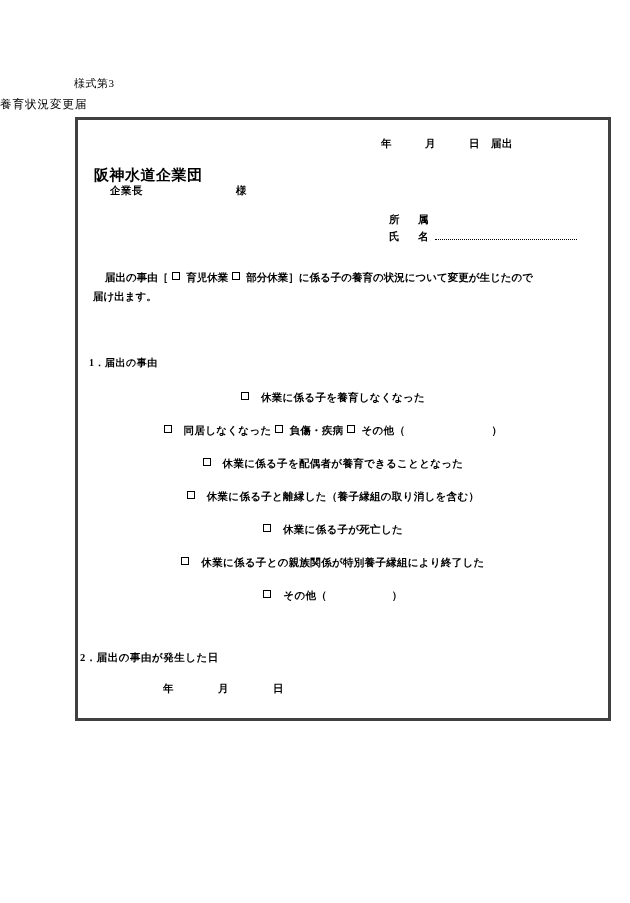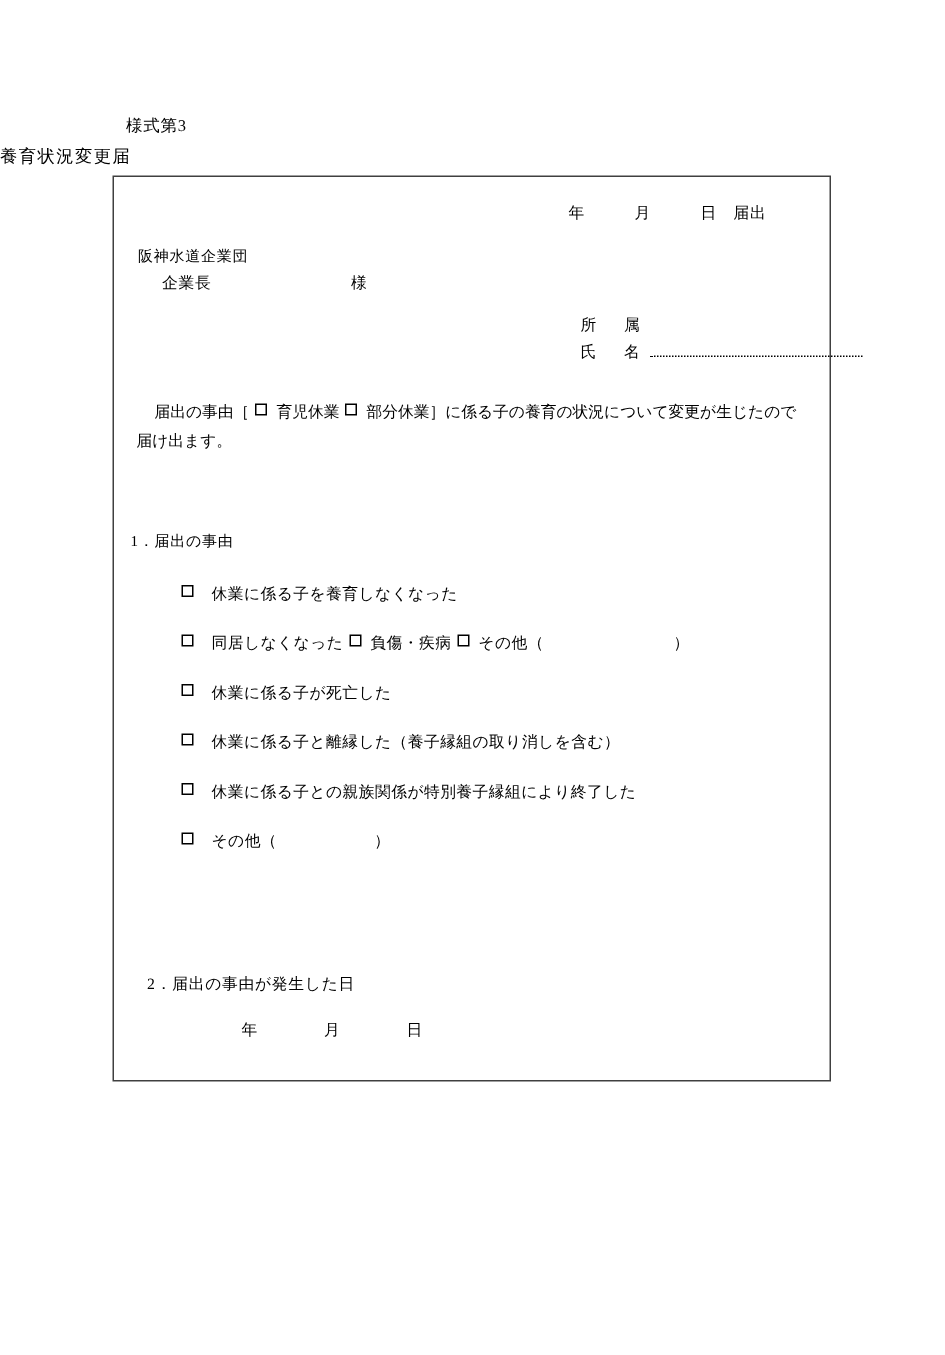--- a/index.html
+++ b/index.html
@@ -29,7 +29,6 @@
     top: 76px;
     font-size: 11px;
     letter-spacing: 0.5px;
-    margin-left: 10px;
   }
   .doc-title {
     position: absolute;

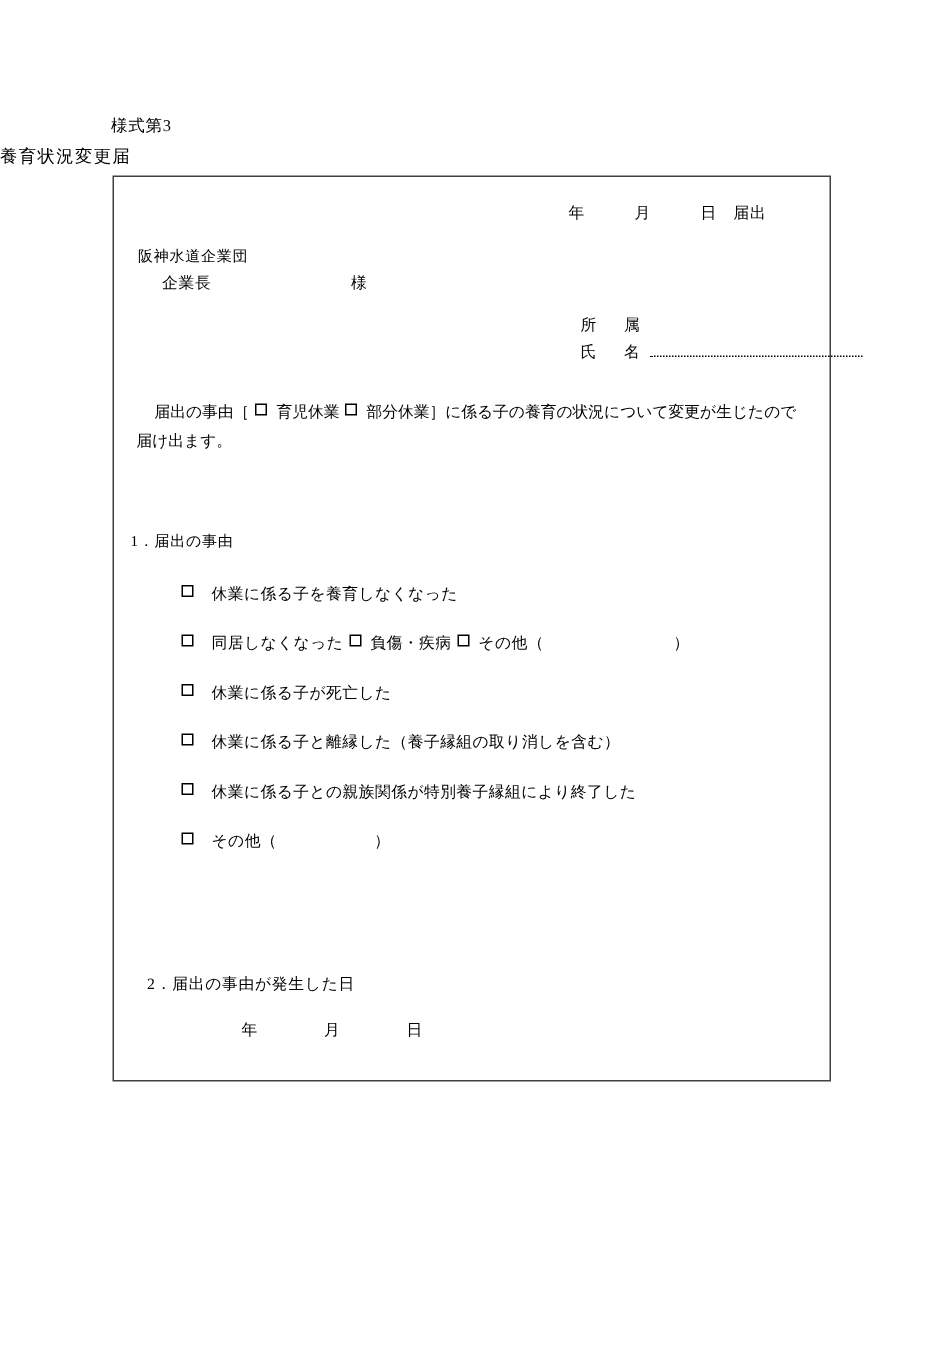--- a/index.html
+++ b/index.html
@@ -43,10 +43,11 @@
     position: absolute;
     left: 75px;
     top: 117px;
-    width: 479px;
+    width: 536px;
     height: 604px;
-    border: 1px solid #404040;
+    border: 3px solid #404040;
     box-sizing: border-box;
+    font-weight: bold;
   }
   .date-line {
     position: absolute;

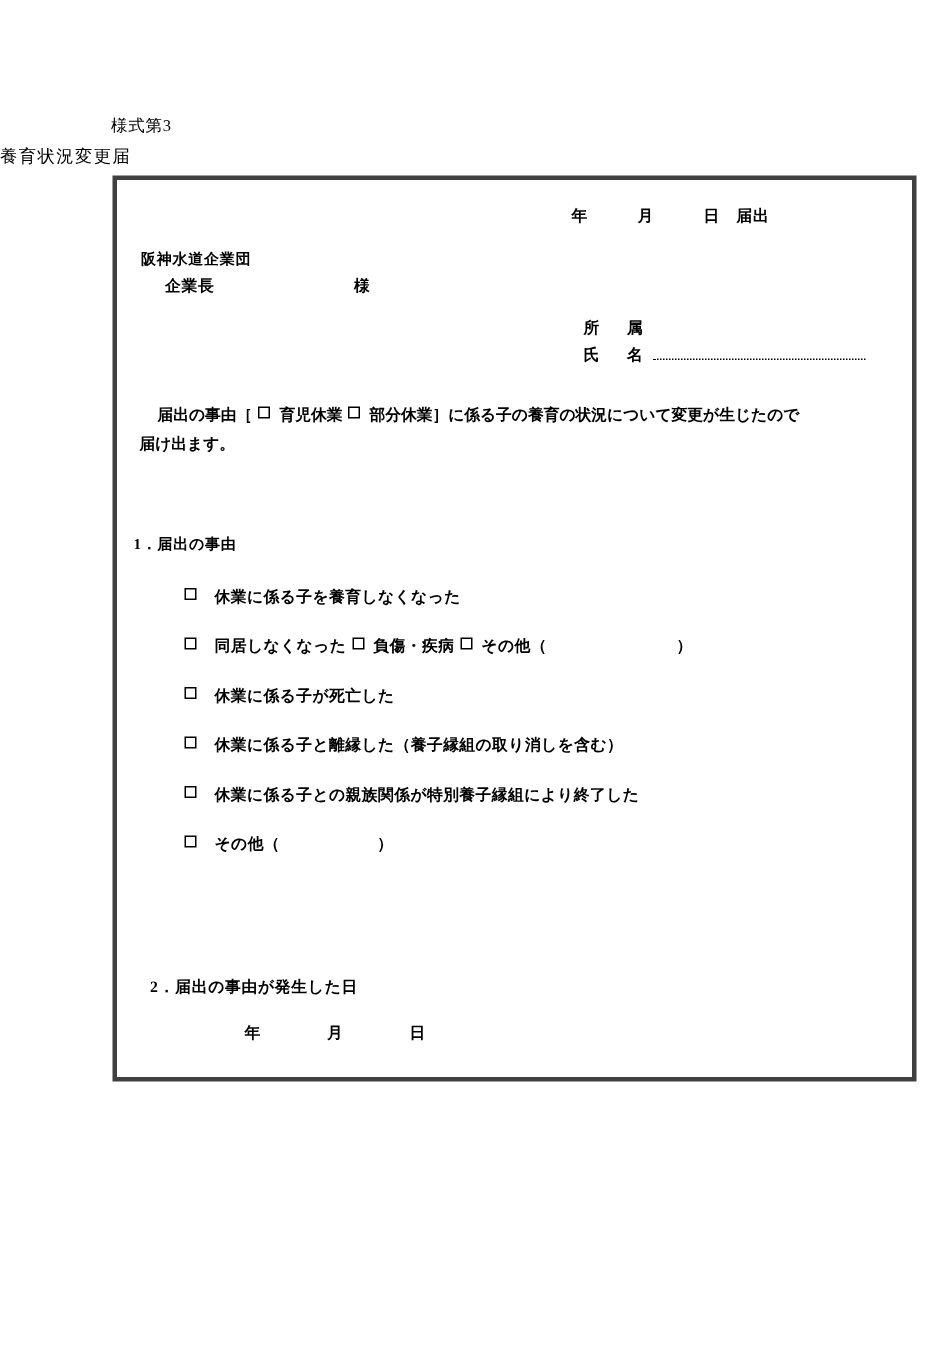--- a/index.html
+++ b/index.html
@@ -61,7 +61,7 @@
     position: absolute;
     left: 16px;
     top: 46px;
-    font-size: 10px;
+    font-size: 15px;
     letter-spacing: 0.5px;
   }
   .org-head {

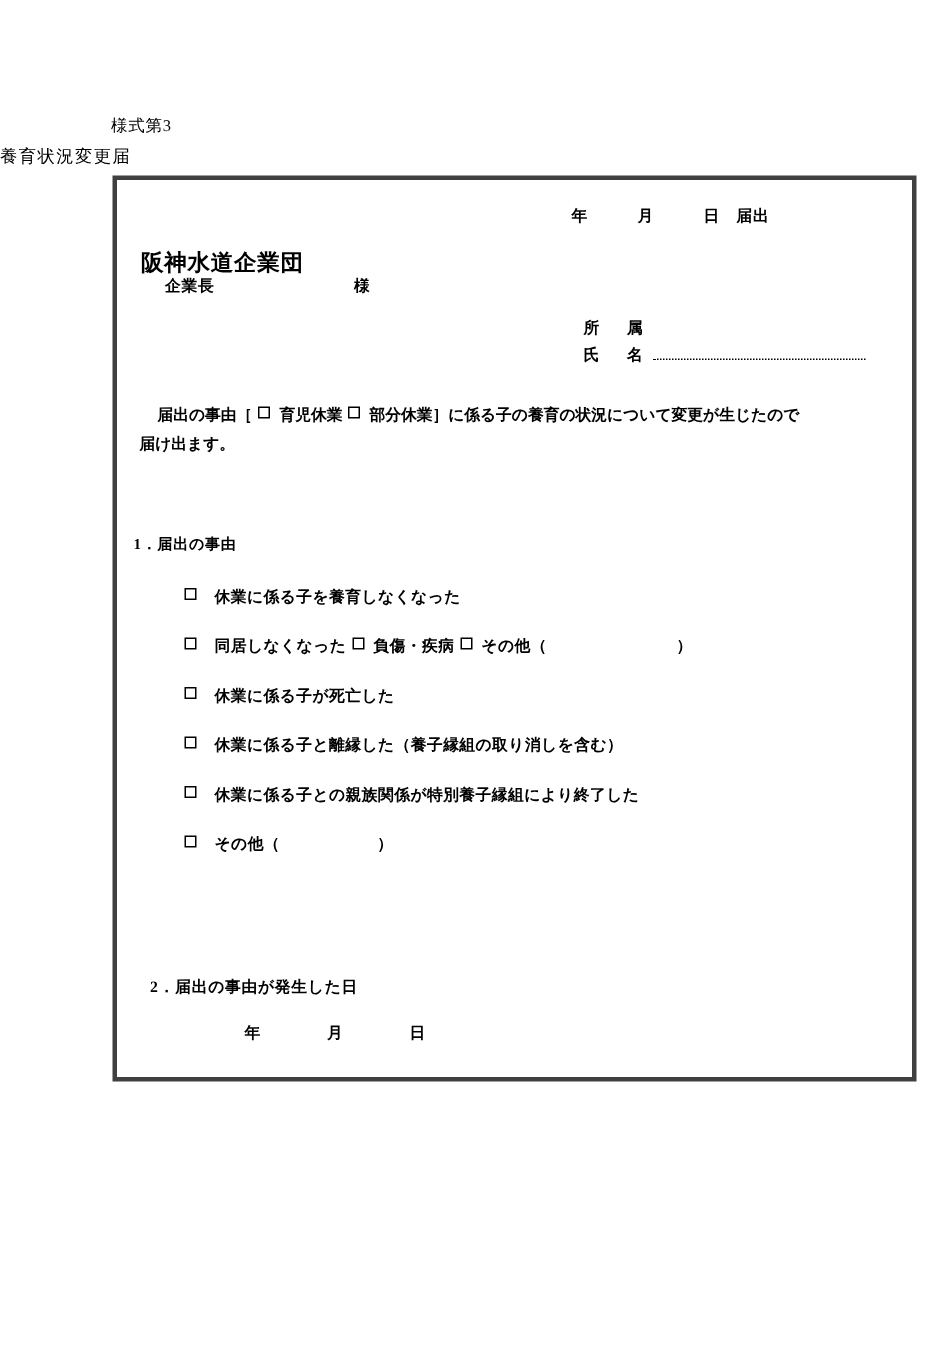--- a/index.html
+++ b/index.html
@@ -128,6 +128,7 @@
     height: 33px;
     white-space: nowrap;
     letter-spacing: 0.3px;
+    text-align: center;
   }
   .cbox {
     display: inline-block;

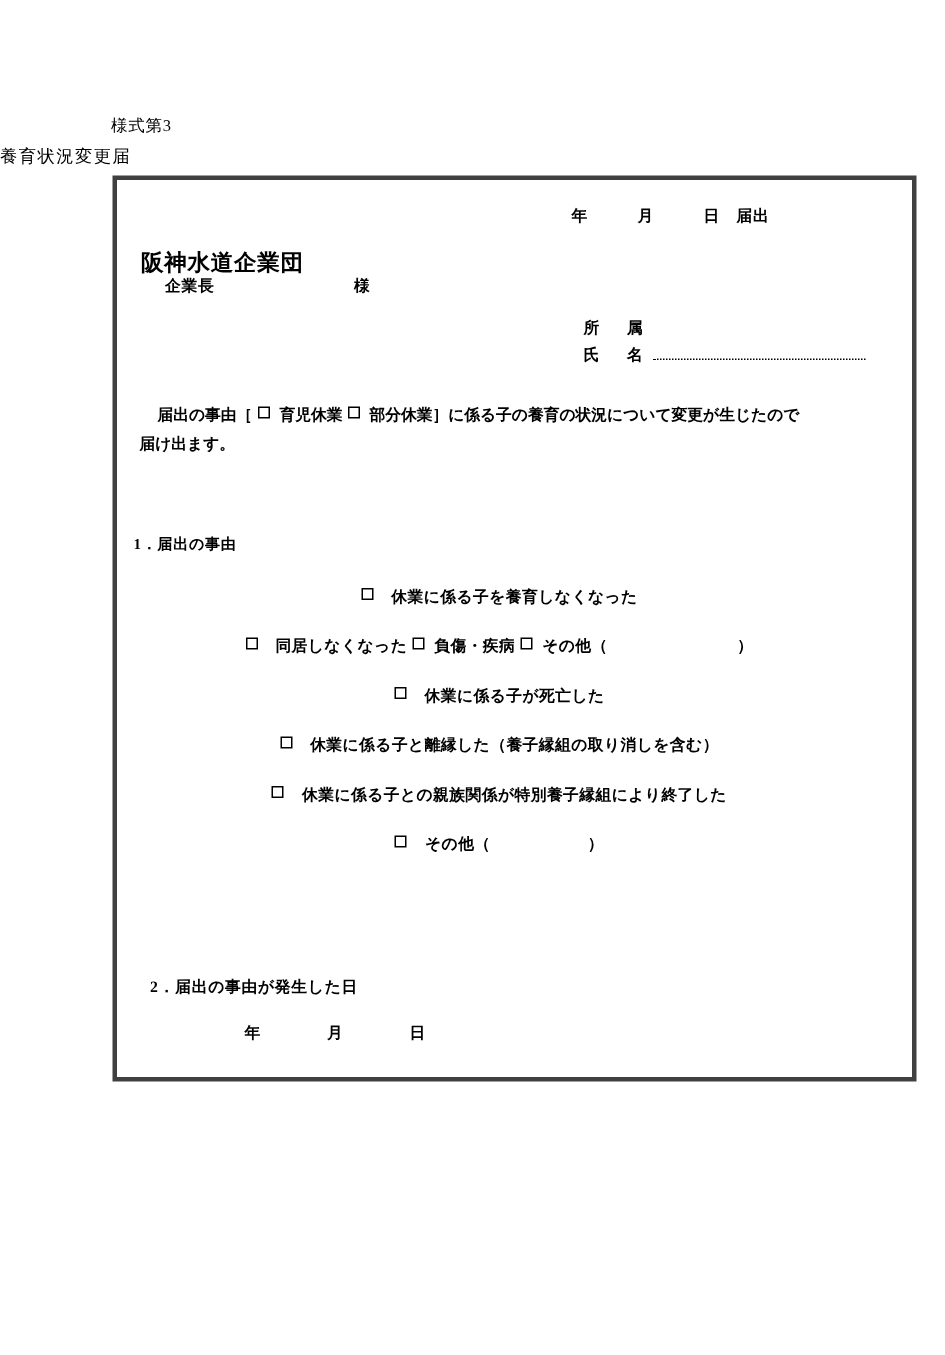--- a/index.html
+++ b/index.html
@@ -206,6 +206,9 @@
         <span class="cbox"></span><span>同居しなくなった</span><span class="cbox-inline"></span><span>負傷・疾病</span><span class="cbox-inline"></span><span>その他（　　　　　　　　）</span>
       </div>
 
+      <div class="reason-item">
+        <span class="cbox"></span><span>休業に係る子を配偶者が養育できることとなった</span>
+      </div>
 
       <div class="reason-item">
         <span class="cbox"></span><span>休業に係る子が死亡した</span>

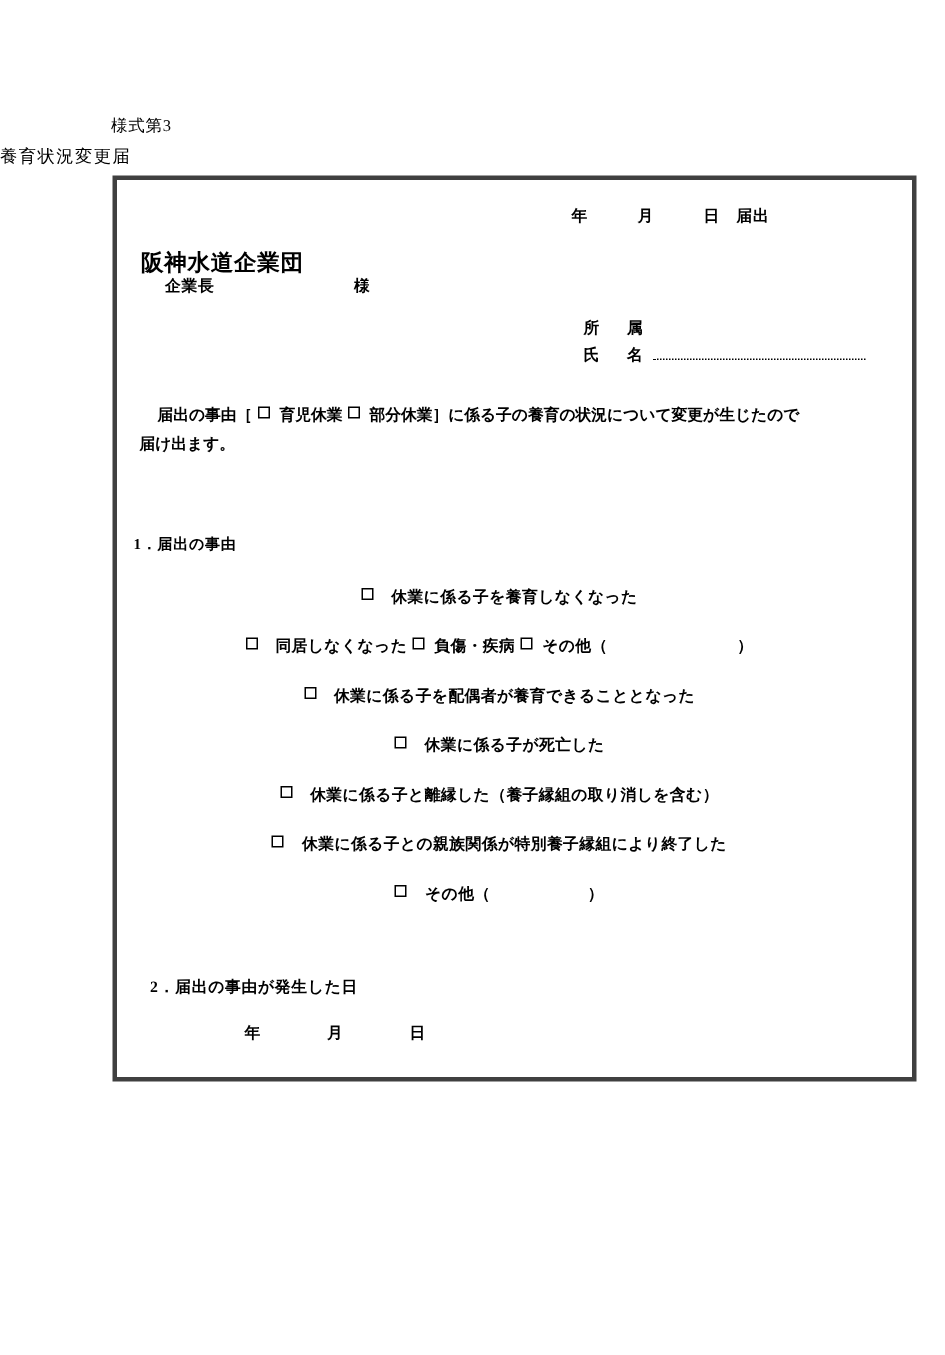--- a/index.html
+++ b/index.html
@@ -211,11 +211,11 @@
       </div>
 
       <div class="reason-item">
+        <span class="cbox"></span><span>休業に係る子と離縁した（養子縁組の取り消しを含む）</span>
+      </div>
+
+      <div class="reason-item">
         <span class="cbox"></span><span>休業に係る子が死亡した</span>
-      </div>
-
-      <div class="reason-item">
-        <span class="cbox"></span><span>休業に係る子と離縁した（養子縁組の取り消しを含む）</span>
       </div>
 
       <div class="reason-item">

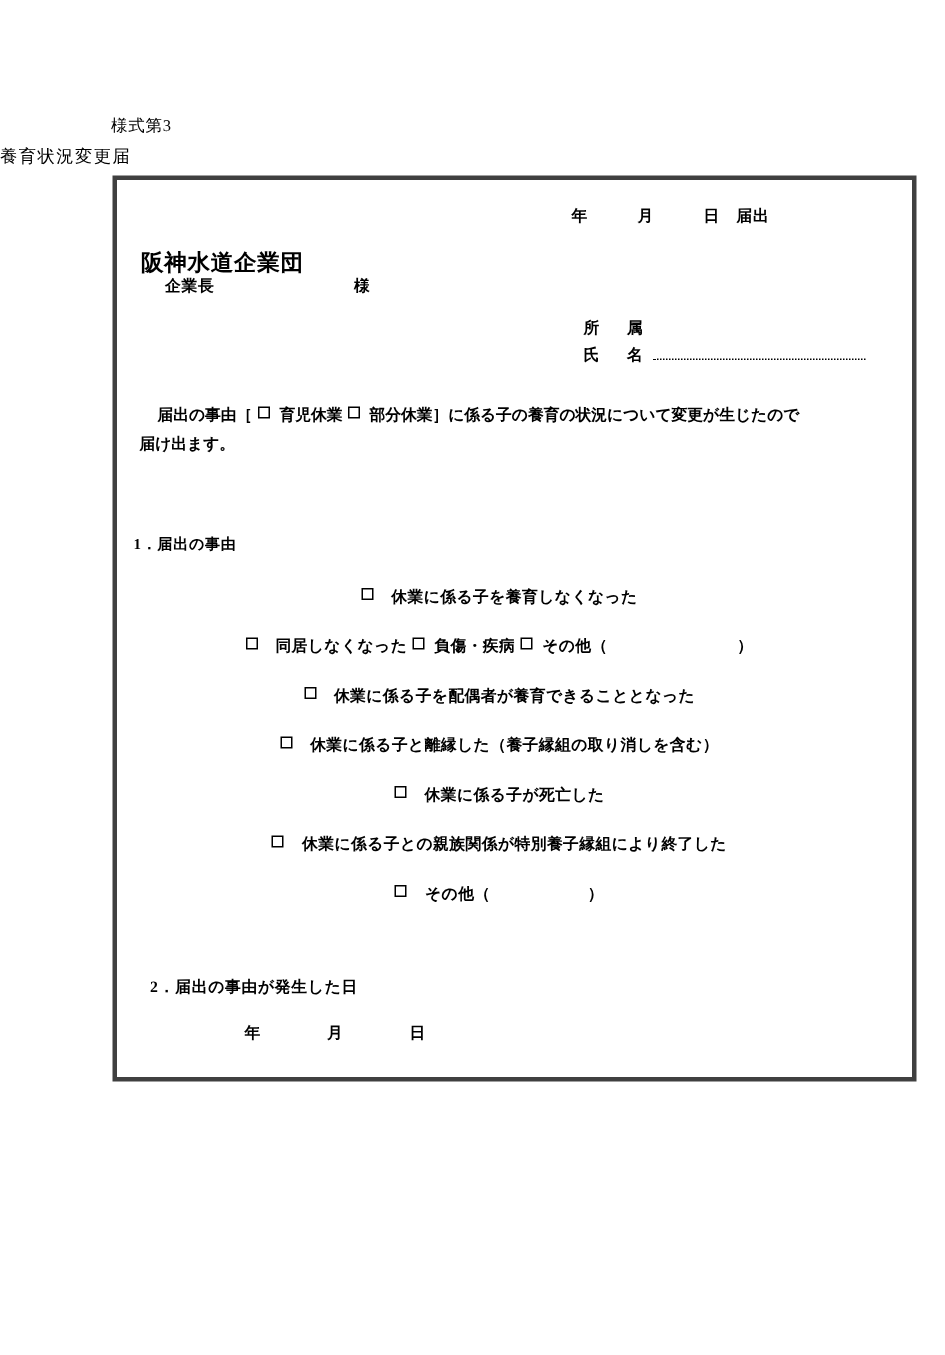--- a/index.html
+++ b/index.html
@@ -150,7 +150,7 @@
   }
   .section2-title {
     position: absolute;
-    left: 22px;
+    left: 2px;
     top: 531px;
     font-size: 10.5px;
     letter-spacing: 0.5px;

